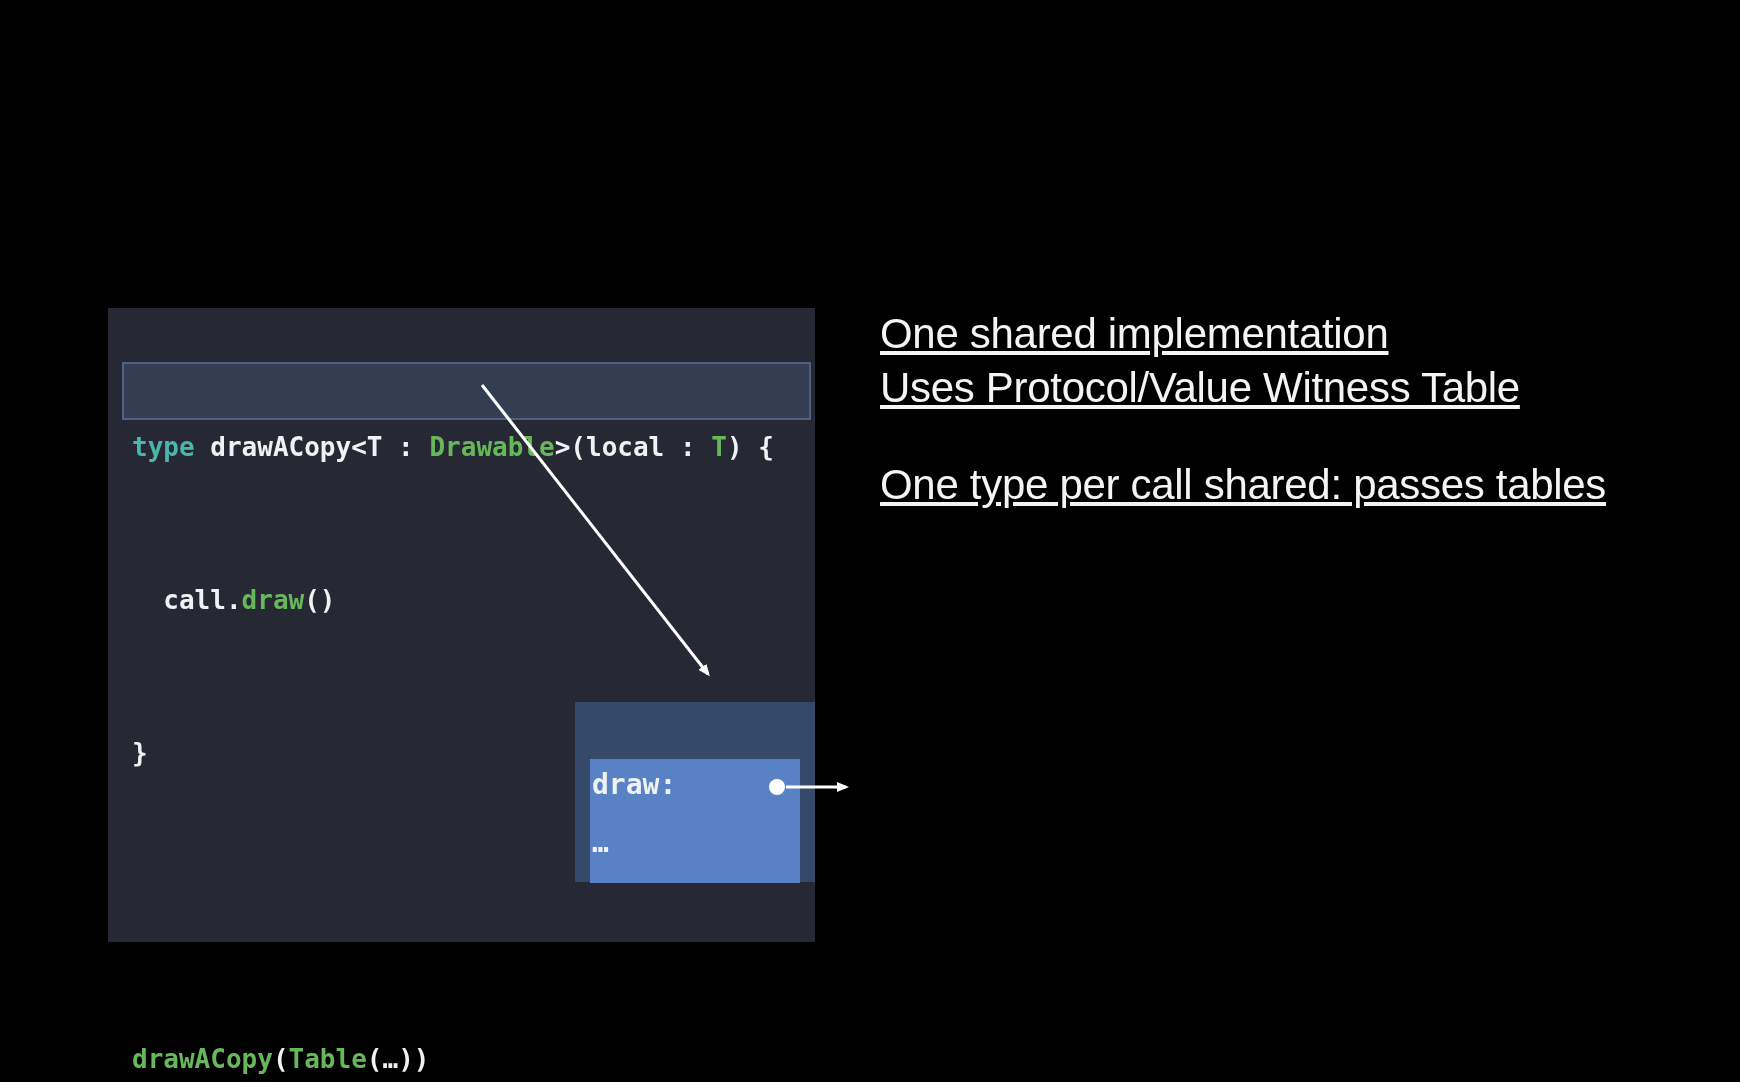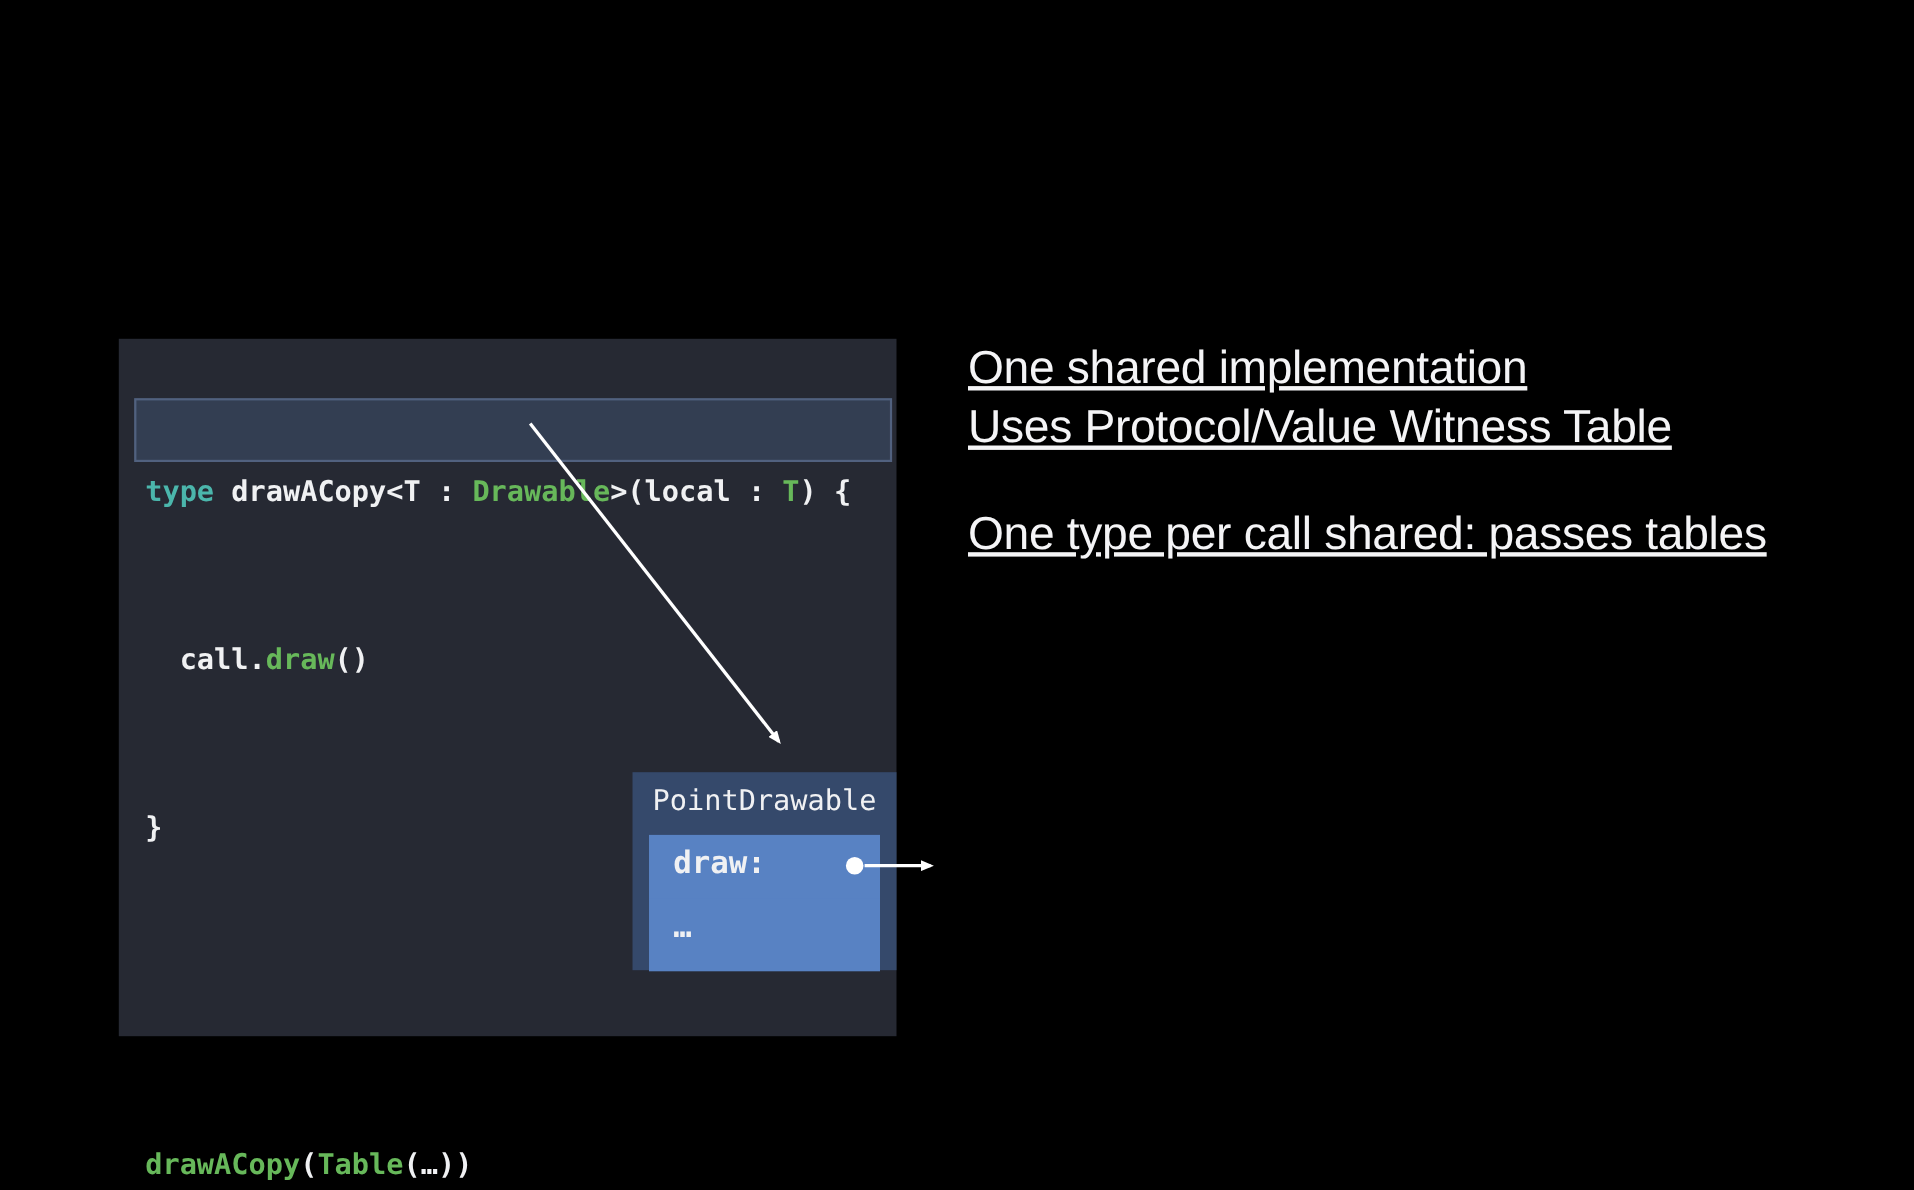--- a/index.html
+++ b/index.html
@@ -110,7 +110,6 @@
     </div>
 
     <div class="witness-table">
-      <div class="wt-header">PointDrawable</div>
       <div class="wt-row wt-row1">draw:</div>
       <div class="wt-row wt-row2">…</div>
     </div>

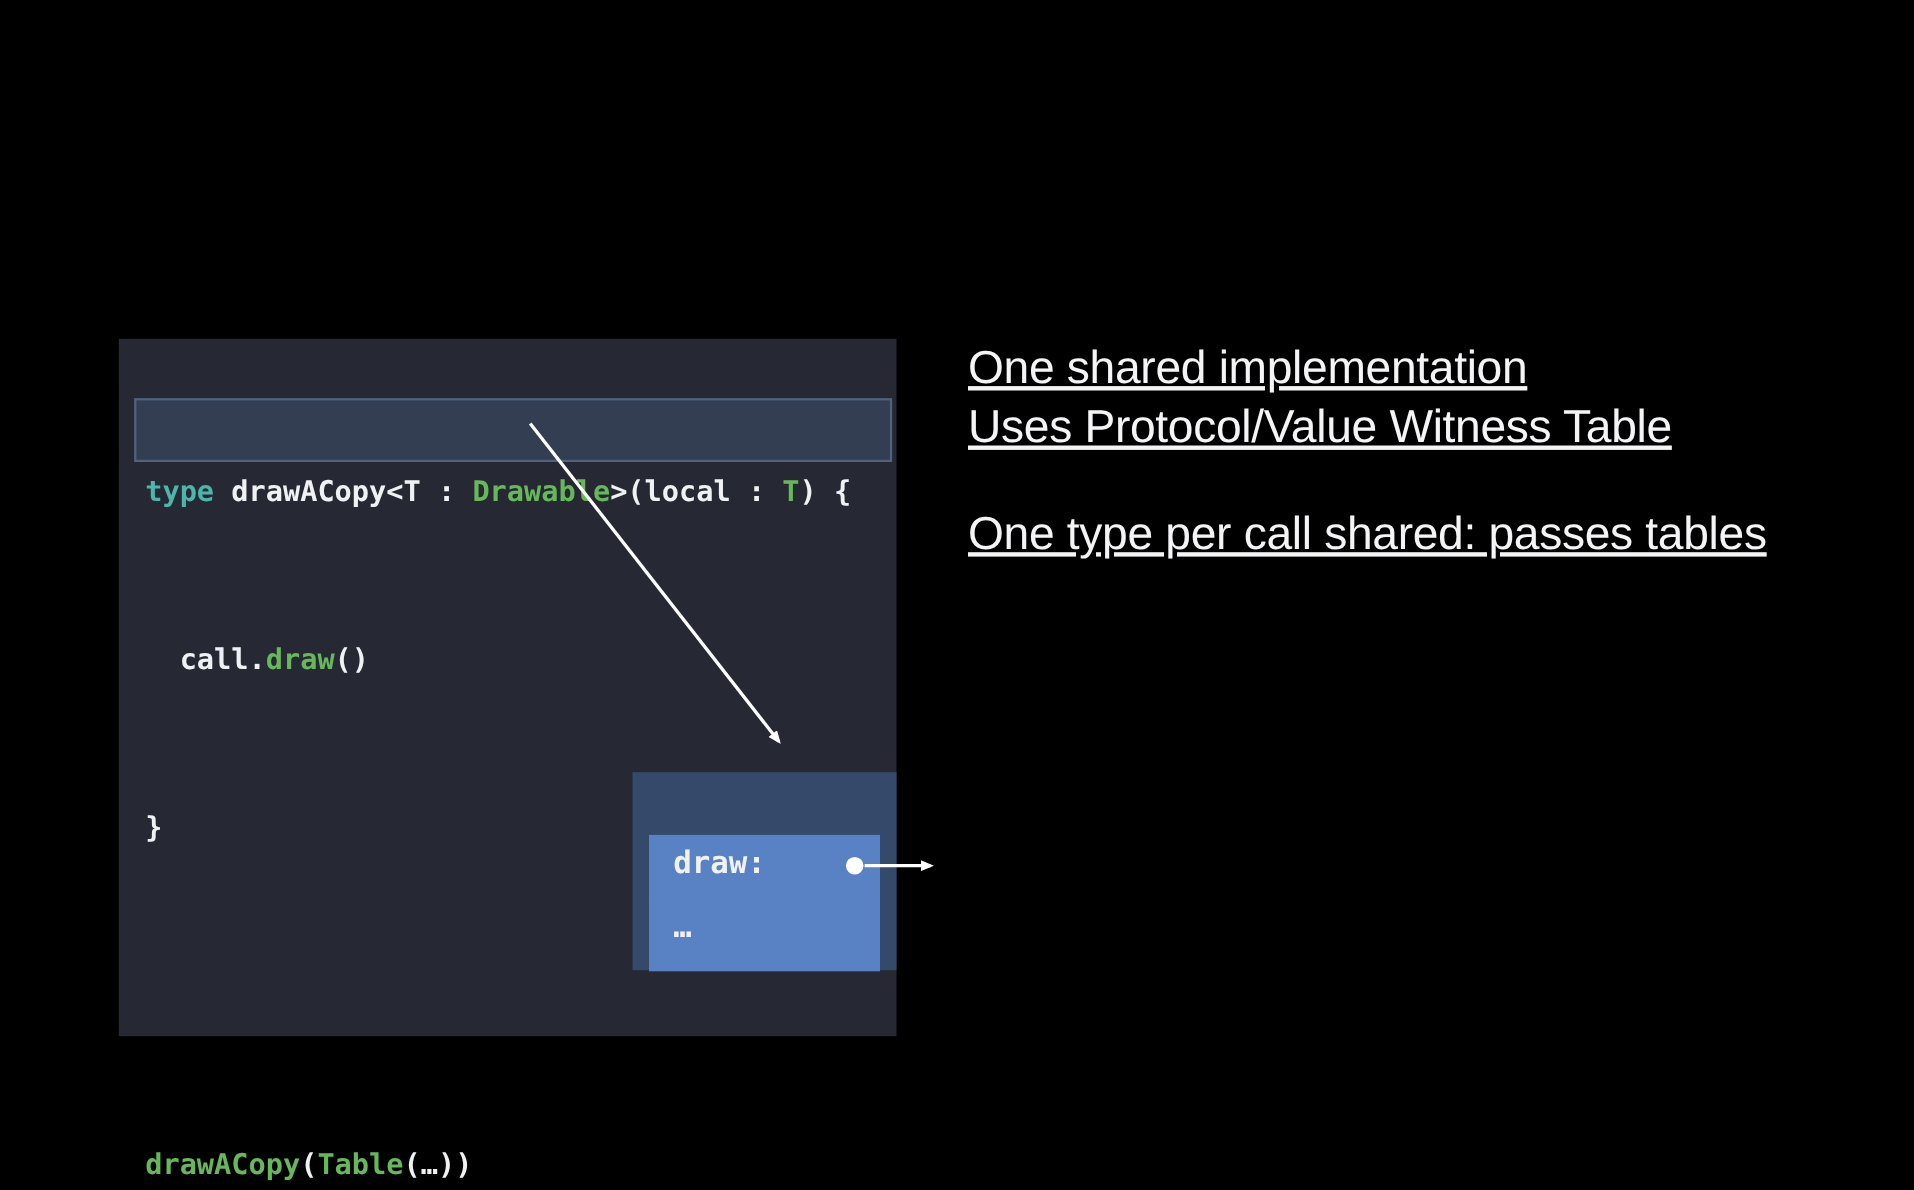--- a/index.html
+++ b/index.html
@@ -68,7 +68,7 @@
     position:absolute;left:15px;width:210px;height:66px;
     background:var(--tbl-row);
     font-size:28px;font-weight:bold;line-height:51px;
-    padding-left:22px;box-sizing:border-box;
+    padding-left:2px;box-sizing:border-box;
   }
   .wt-row1{top:57px;}
   .wt-row2{top:115px;}

